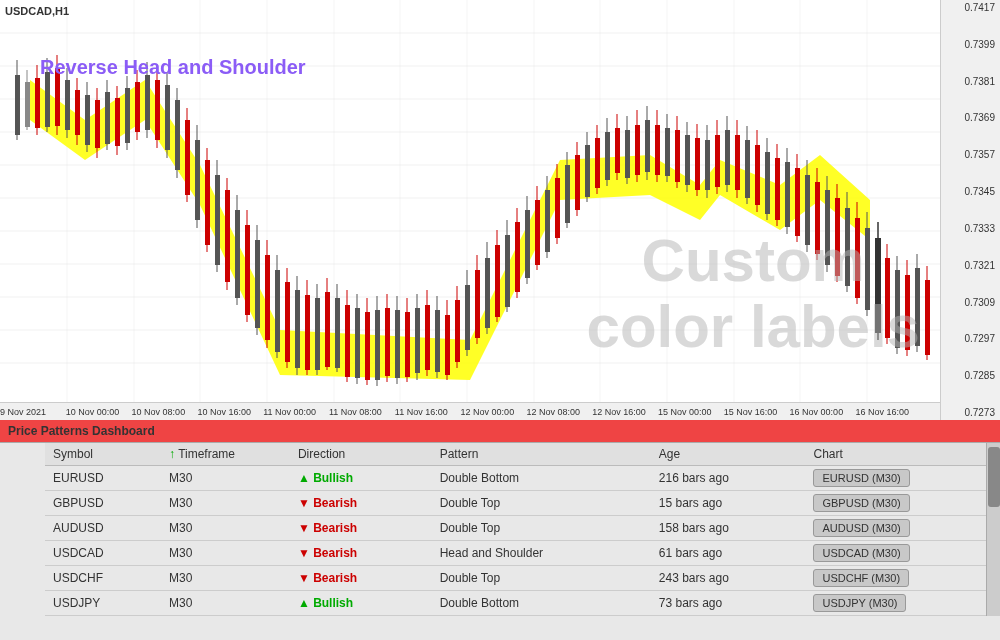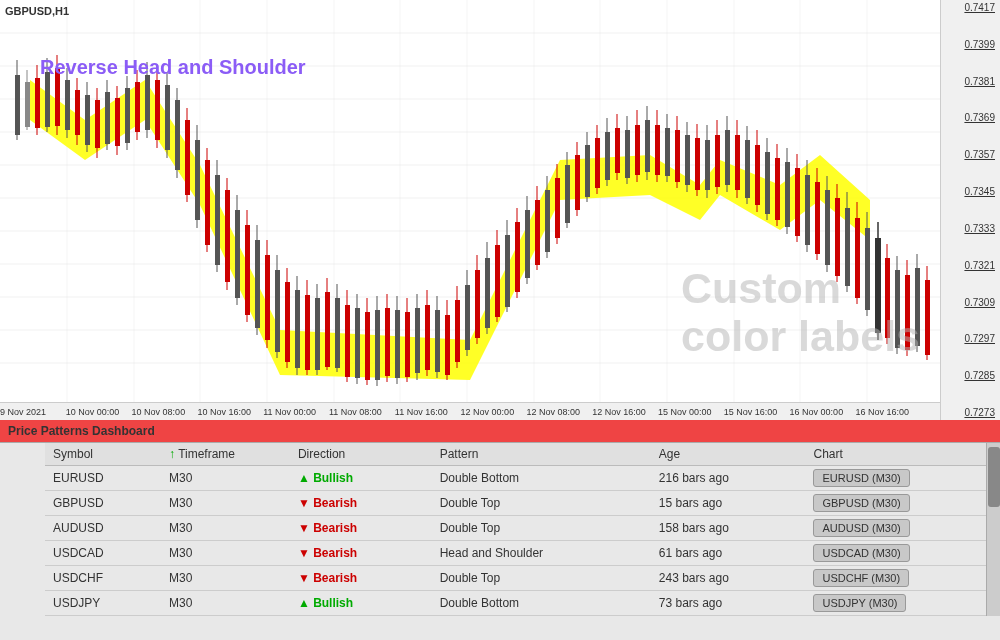--- a/index.html
+++ b/index.html
@@ -528,7 +528,7 @@
       <line x1="927" y1="266" x2="927" y2="360" stroke="#c00" stroke-width="1"></line>
     </svg>
 
-    <div class="symbol-label">GBPUSD,H1</div>
+    <div class="symbol-label">USDCAD,H1</div>
 
     <div class="pattern-label-chart">Reverse Head and Shoulder</div>
 

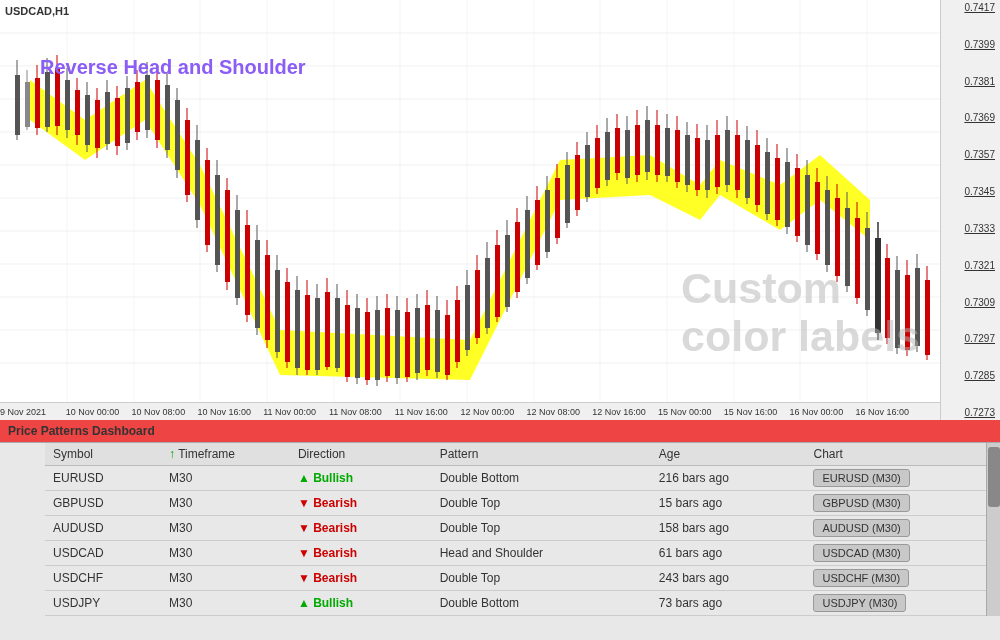--- a/index.html
+++ b/index.html
@@ -41,7 +41,6 @@
       color: #333;
       text-align: right;
       padding-right: 3px;
-      text-decoration: underline;
     }
 
     

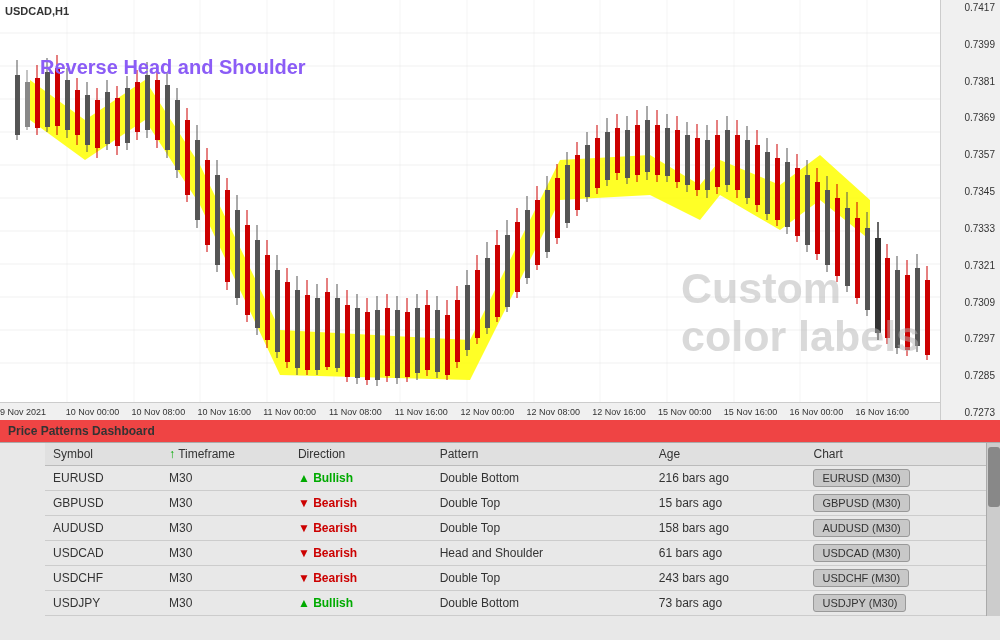--- a/index.html
+++ b/index.html
@@ -88,11 +88,11 @@
       position: absolute;
       right: 80px;
       bottom: 60px;
-      font-size: 43px;
+      font-size: 60px;
       color: rgba(180,180,180,0.5);
       font-weight: bold;
       line-height: 1.1;
-      text-align: left;
+      text-align: center;
     }
 
     

